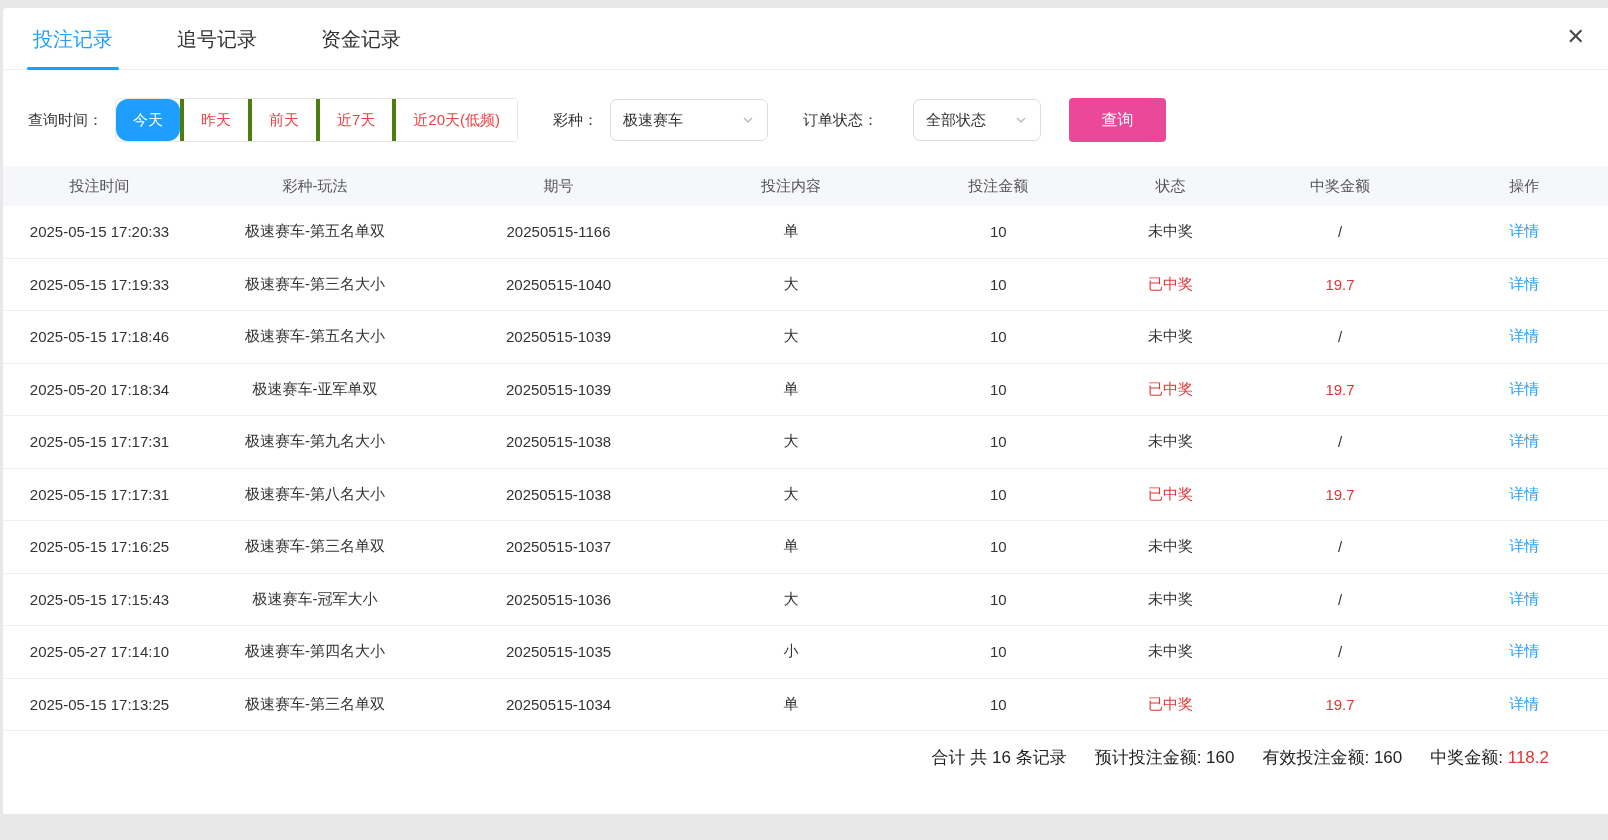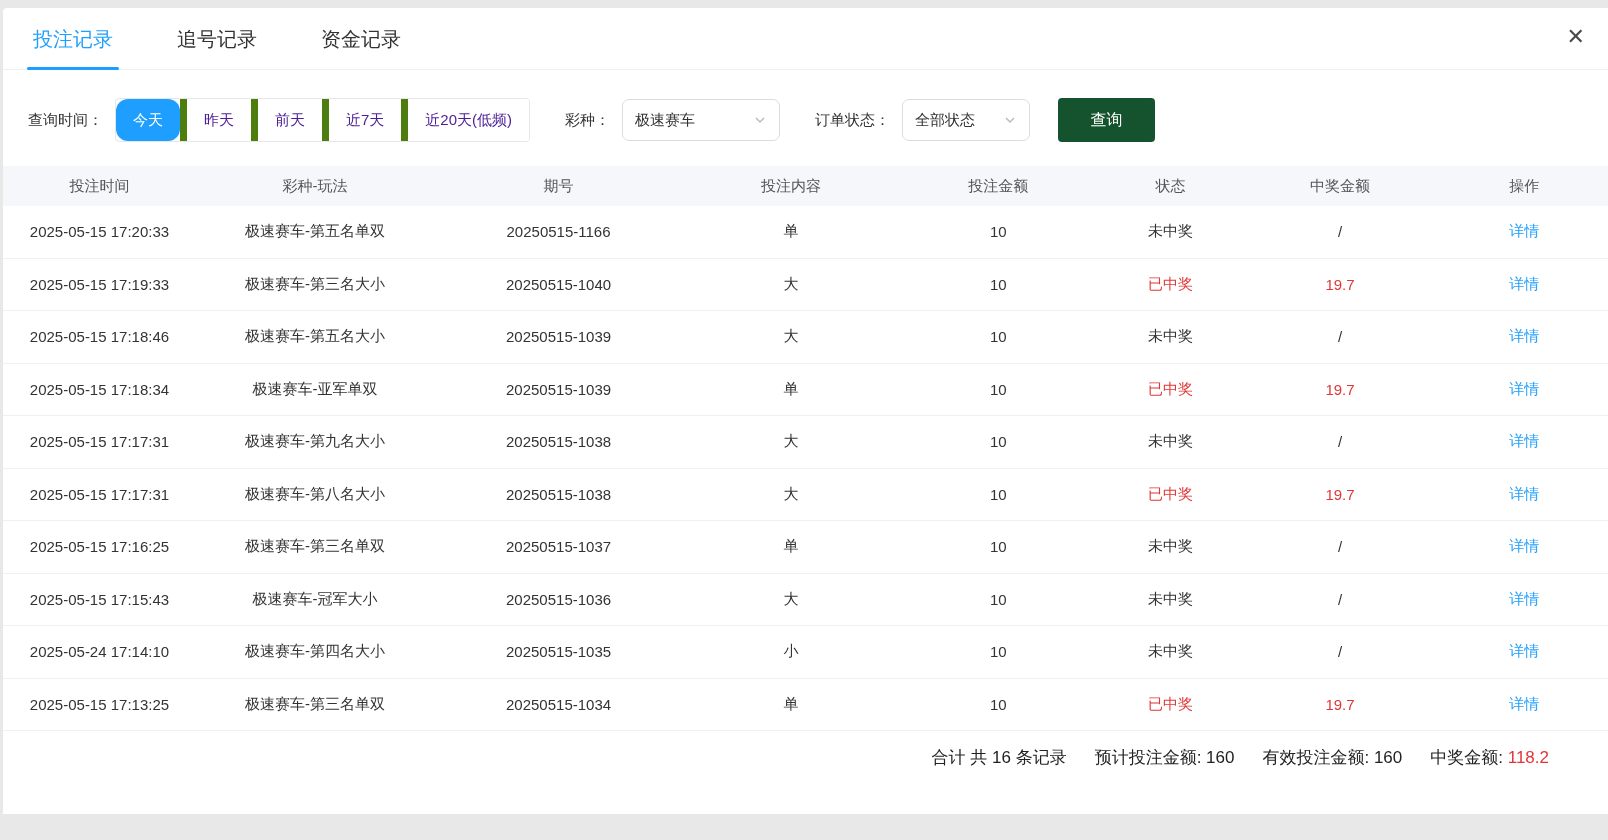--- a/index.html
+++ b/index.html
@@ -42,8 +42,8 @@
     background:#fff;
   }
   .seg-btn {
-    height:42px; line-height:42px; padding:0 17px; font-size:15px; color:#4c1d95;
-    cursor:pointer; border-left:7px solid #4d7c0f; background:#fff; white-space:nowrap;
+    height:42px; line-height:42px; padding:0 17px; font-size:15px; color:#ef4444;
+    cursor:pointer; border-left:4px solid #4d7c0f; background:#fff; white-space:nowrap;
   }
   .seg-btn:first-child { border-left:none;border-radius:12px; }
   .seg-btn.active { background:#1e9fff; color:#fff; border-left-color:#1e9fff; }

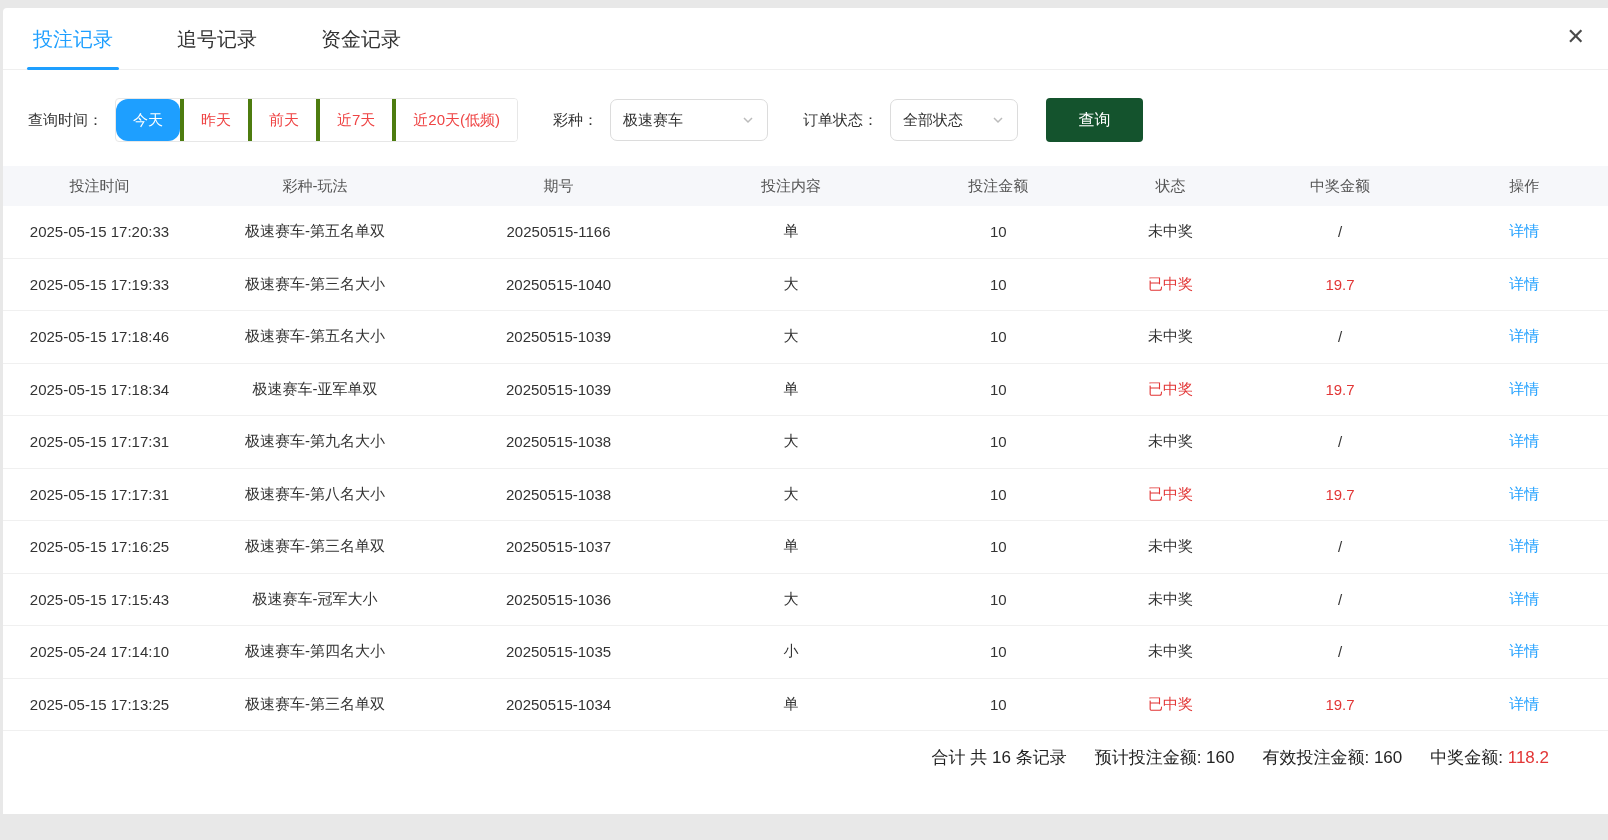--- a/index.html
+++ b/index.html
@@ -53,7 +53,7 @@
     width:158px; height:42px; border:1px solid #dcdcdc; border-radius:7px;
     padding:0 12px; font-size:15px; color:#333; cursor:pointer; background:#fff;
   }
-  .select.small { width:128px; }
+  .select.small { width:128px;margin-left:23px; }
   .chev { color:#bbb; display:flex; }
   .query-btn {
     width:97px; height:44px; background:#14532d; color:#fff; font-size:16px;

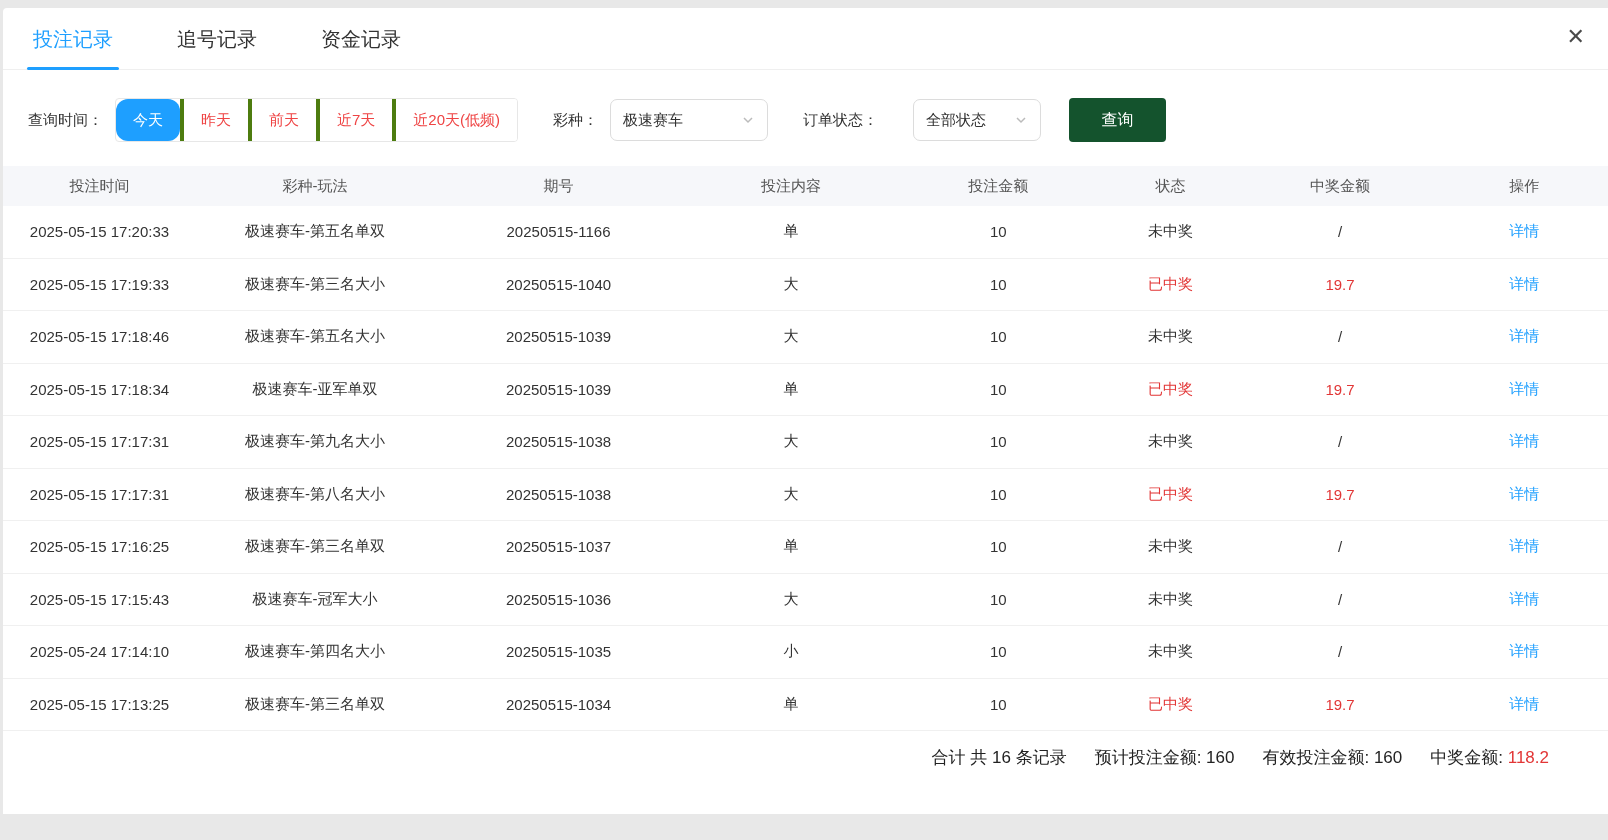--- a/index.html
+++ b/index.html
@@ -56,7 +56,7 @@
   .select.small { width:128px;margin-left:23px; }
   .chev { color:#bbb; display:flex; }
   .query-btn {
-    width:97px; height:44px; background:#14532d; color:#fff; font-size:16px;
+    width:97px; height:44px; background:#ec4899; color:#fff; font-size:16px;
     border:none; border-radius:4px; cursor:pointer; margin-left:28px;
     font-family:Liberation Sans, sans-serif;
   }

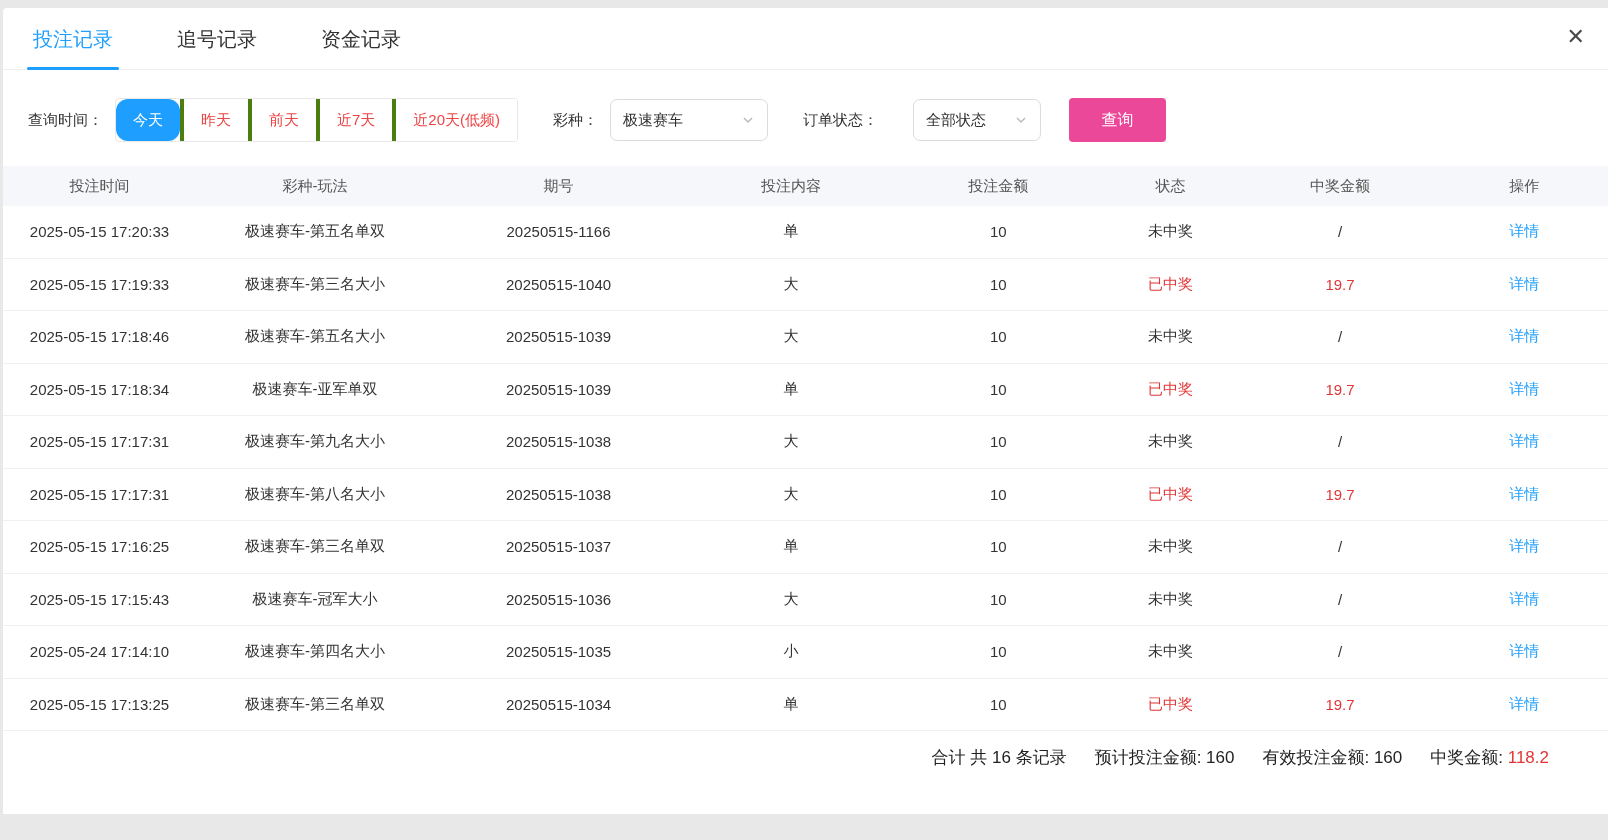--- a/index.html
+++ b/index.html
@@ -176,7 +176,7 @@
     <div class="cell detail-link">详情</div>
   </div>
         <div class="trow">
-    <div class="cell">2025-05-15 17:18:34</div>
+    <div class="cell">2025-05-20 17:18:34</div>
     <div class="cell">极速赛车-亚军单双</div>
     <div class="cell">20250515-1039</div>
     <div class="cell">单</div>

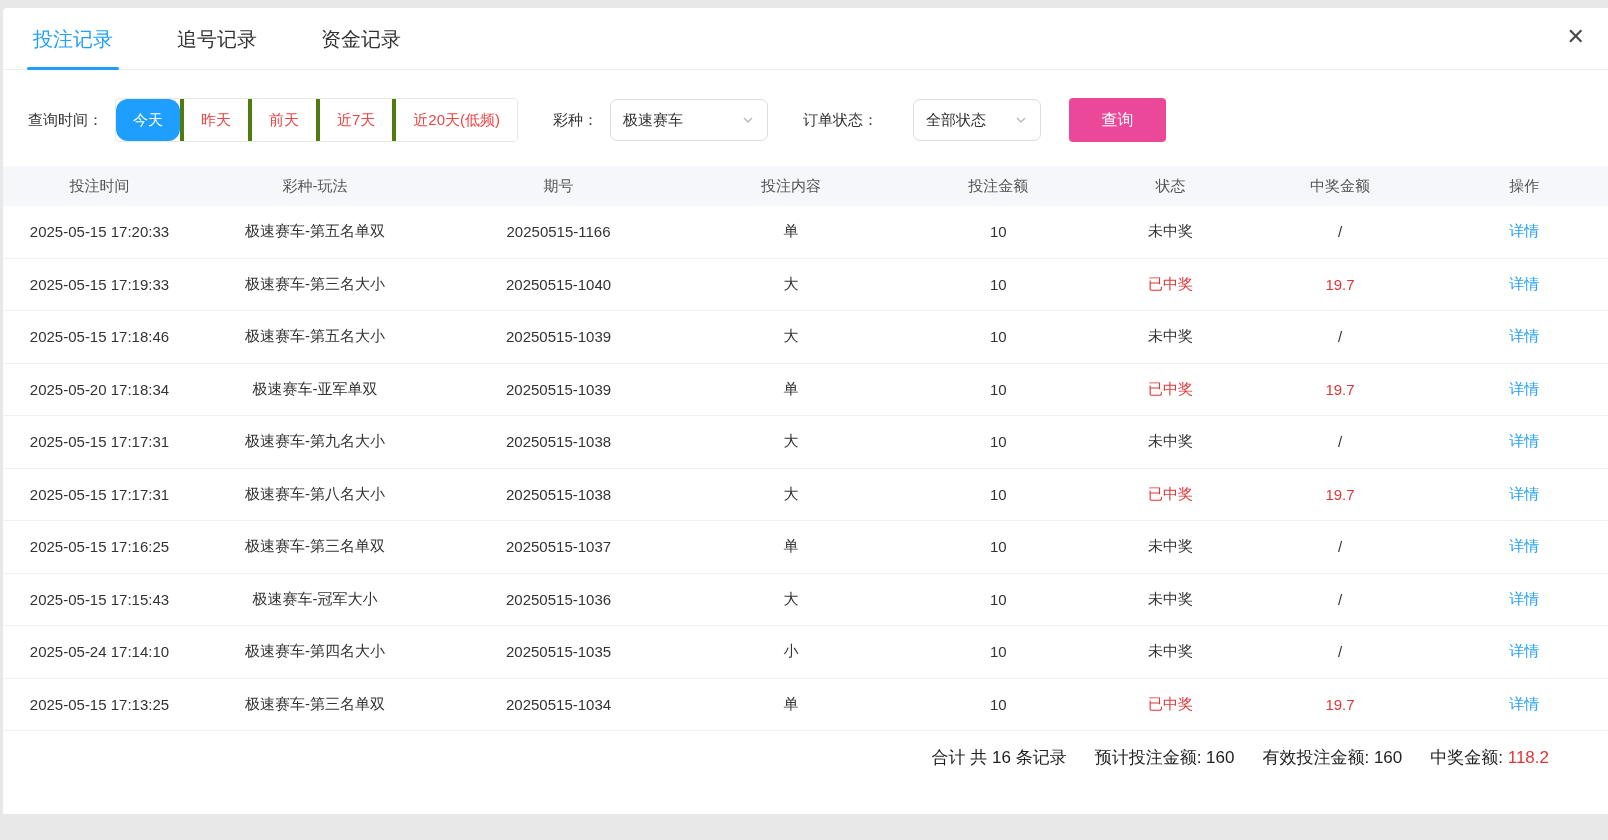--- a/index.html
+++ b/index.html
@@ -226,7 +226,7 @@
     <div class="cell detail-link">详情</div>
   </div>
         <div class="trow">
-    <div class="cell">2025-05-24 17:14:10</div>
+    <div class="cell">2025-05-27 17:14:10</div>
     <div class="cell">极速赛车-第四名大小</div>
     <div class="cell">20250515-1035</div>
     <div class="cell">小</div>

